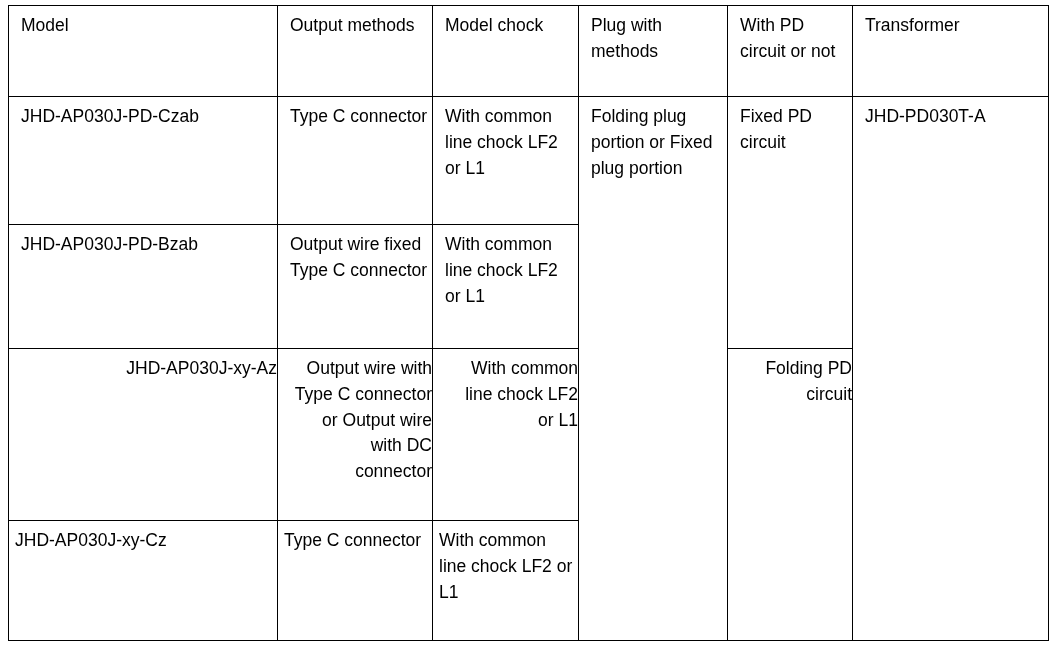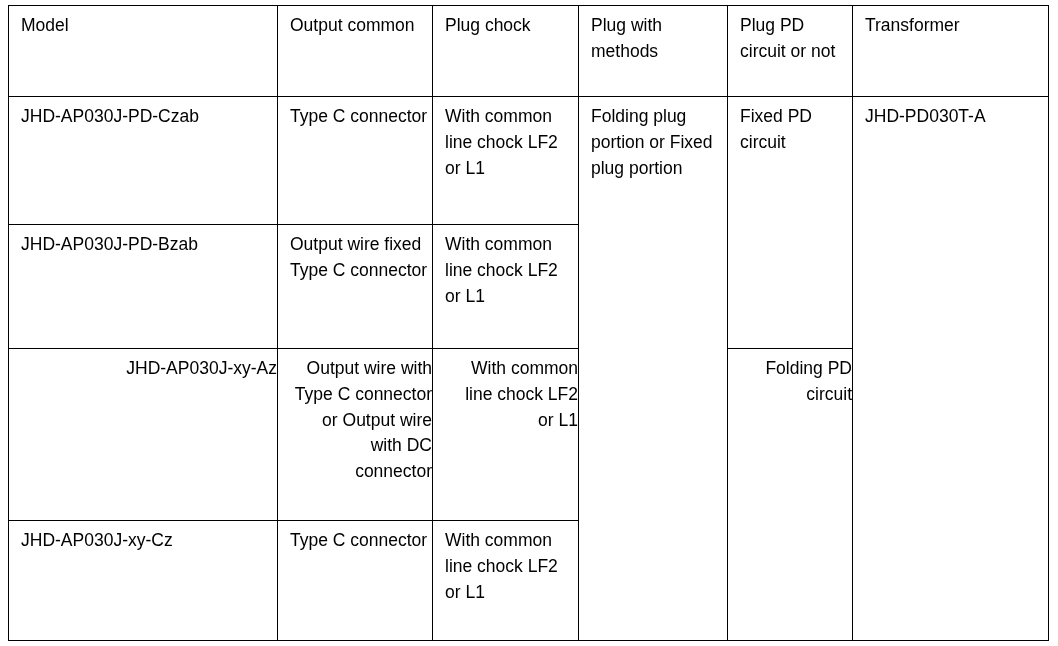--- a/index.html
+++ b/index.html
@@ -78,7 +78,7 @@
 
       <tr class="row-head">
         <td>Model</td>
-        <td>Output common</td>
+        <td>Output methods</td>
         <td>Plug chock</td>
         <td>Plug with methods</td>
         <td>Plug PD circuit or not</td>

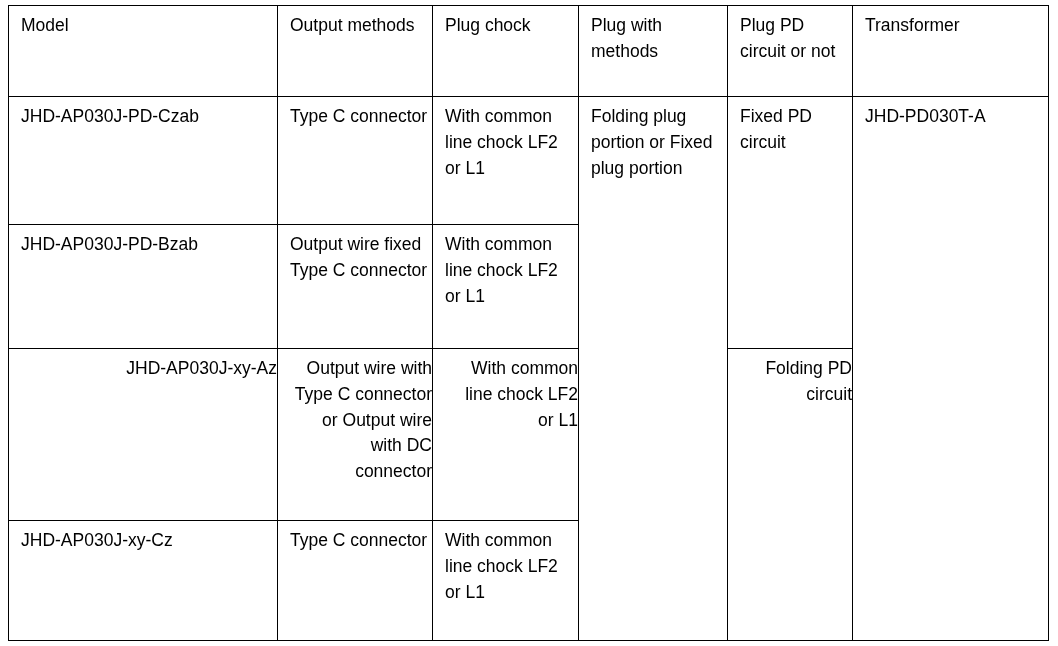--- a/index.html
+++ b/index.html
@@ -79,7 +79,7 @@
       <tr class="row-head">
         <td>Model</td>
         <td>Output methods</td>
-        <td>Plug chock</td>
+        <td>Model chock</td>
         <td>Plug with methods</td>
         <td>Plug PD circuit or not</td>
         <td>Transformer</td>

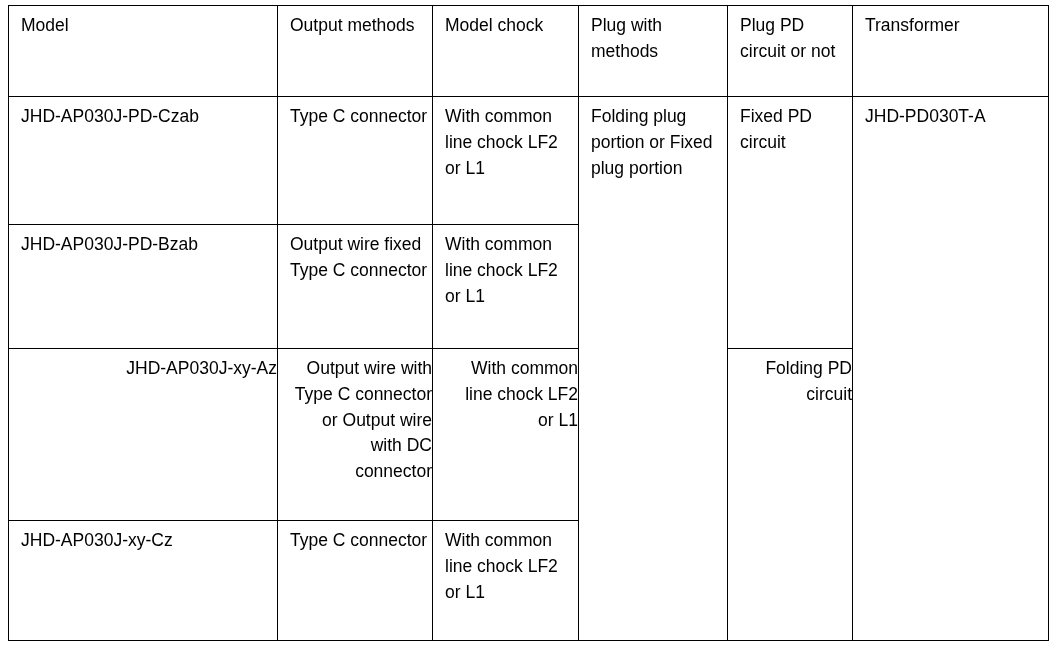--- a/index.html
+++ b/index.html
@@ -81,7 +81,7 @@
         <td>Output methods</td>
         <td>Model chock</td>
         <td>Plug with methods</td>
-        <td>Plug PD circuit or not</td>
+        <td>With PD circuit or not</td>
         <td>Transformer</td>
       </tr>
 

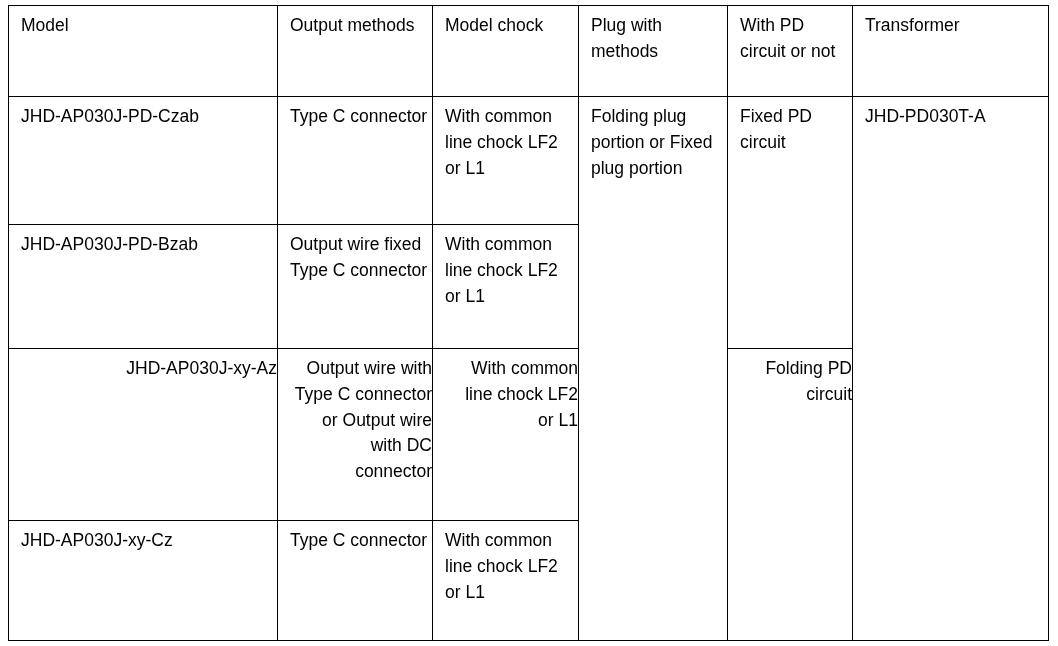--- a/index.html
+++ b/index.html
@@ -56,7 +56,7 @@
   tr.row-1 td    { height: 120px; margin-left: 8px; }
   tr.row-2 td    { height: 116px; }
   tr.row-3 td    { height: 164px; text-align: right; }
-  tr.row-4 td    { height: 112px; }
+  tr.row-4 td    { height: 112px; padding-left: 6px; }
 
   td.nowrap-cell { white-space: nowrap; }
 </style>

